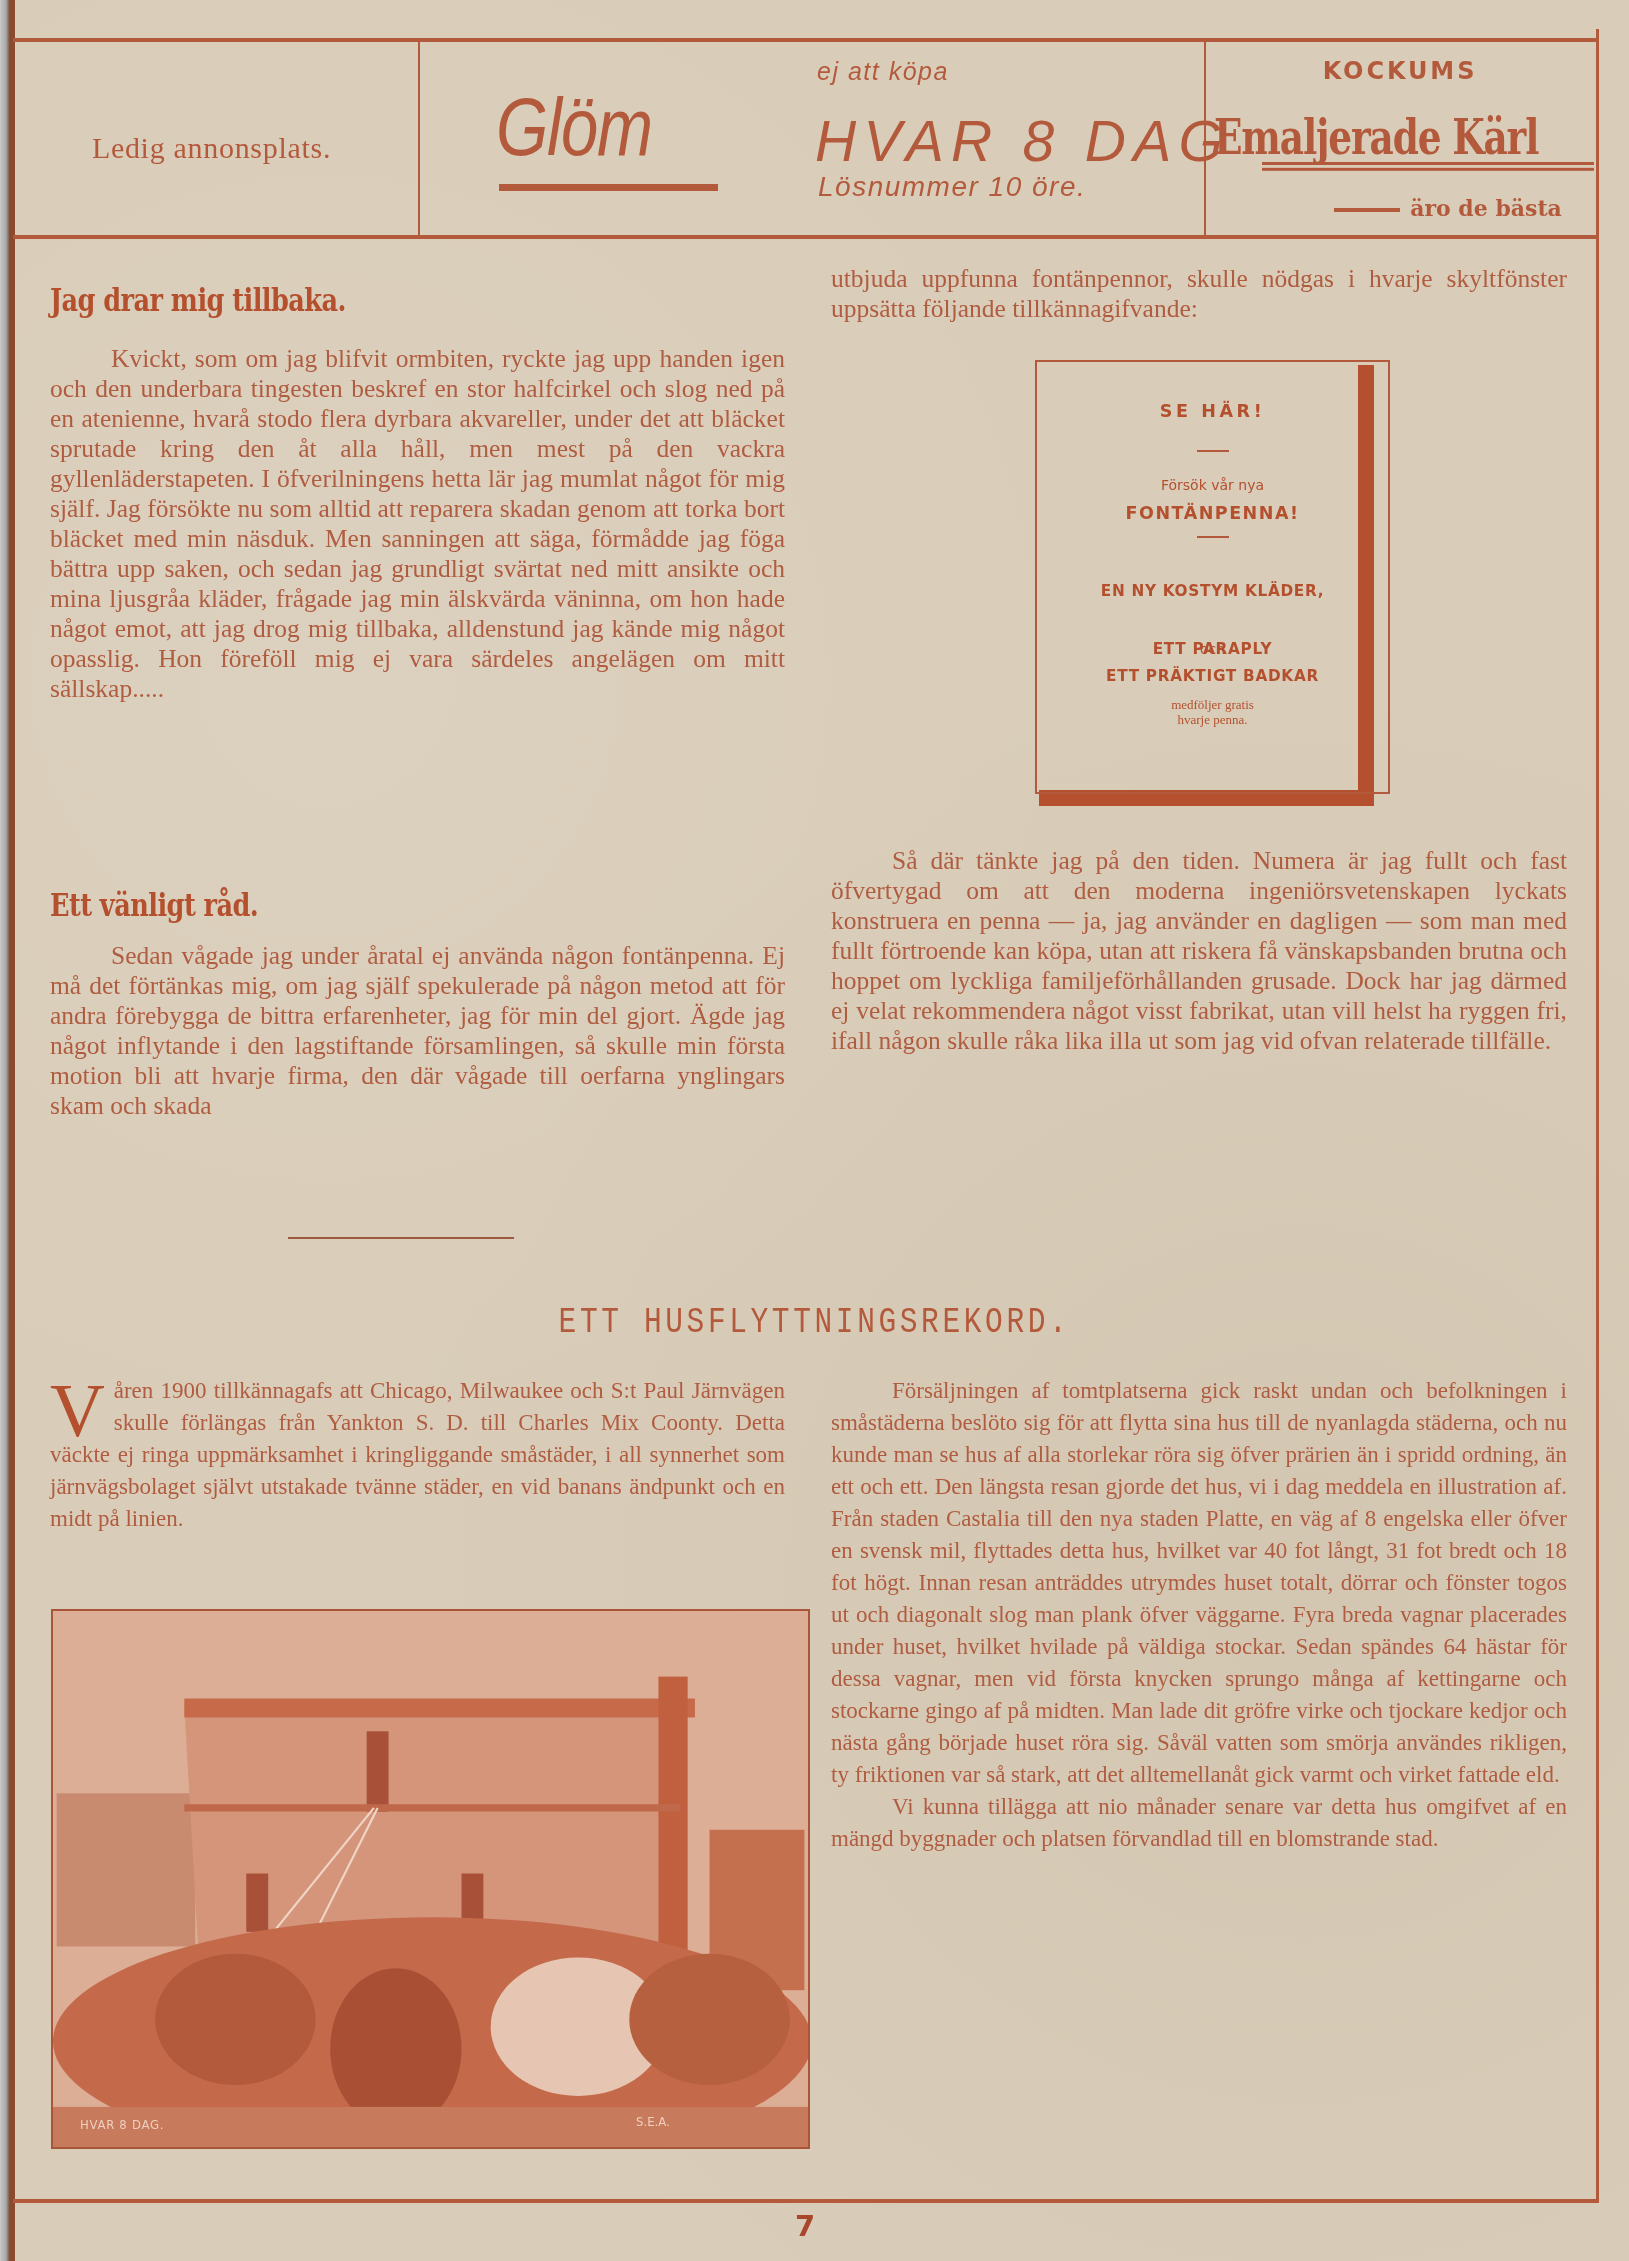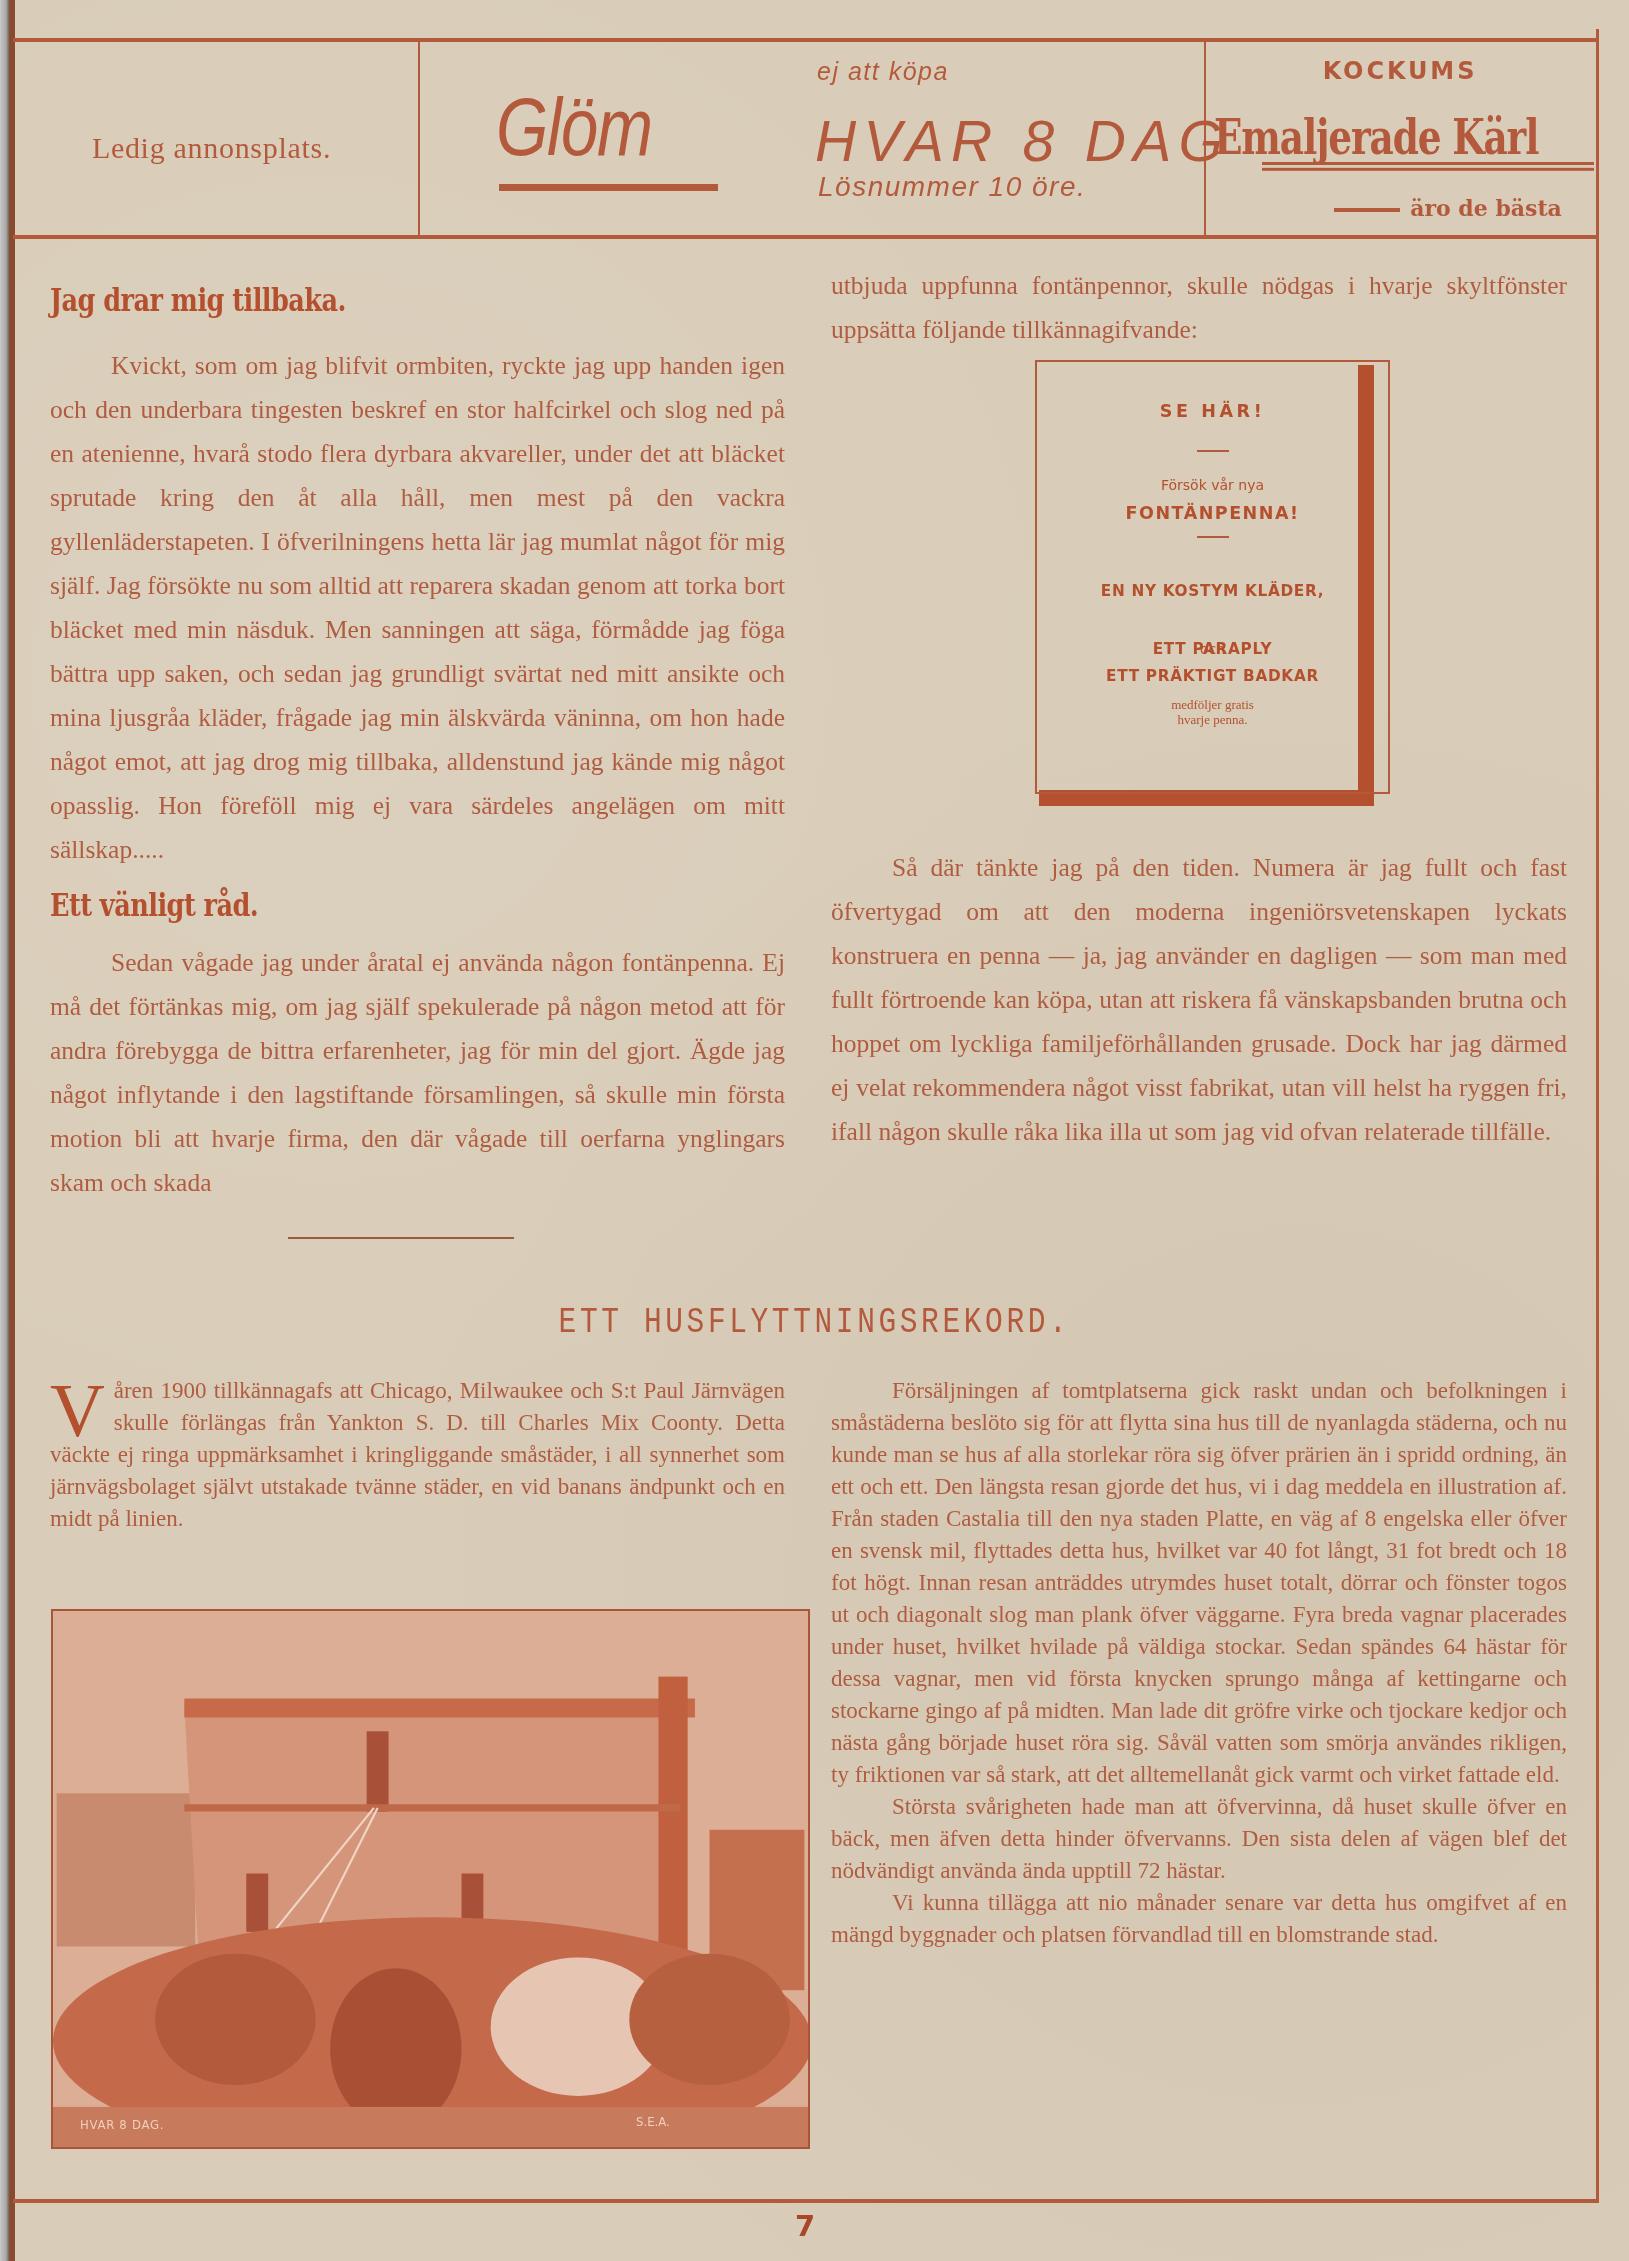--- a/index.html
+++ b/index.html
@@ -51,7 +51,7 @@
 
   
   .body-text { position: absolute; font-family: "Liberation Serif", serif; font-size: 25.5px;
-    line-height: 44px; text-align: justify; color: #b05c40; }
+    line-height: 30px; text-align: justify; color: #b05c40; }
   .body-text p { margin: 0; text-indent: 61px; }
   .body-text p.noindent { text-indent: 0; }
   .section-heading { position: absolute; font-family: "DejaVu Serif", serif; font-weight: bold;

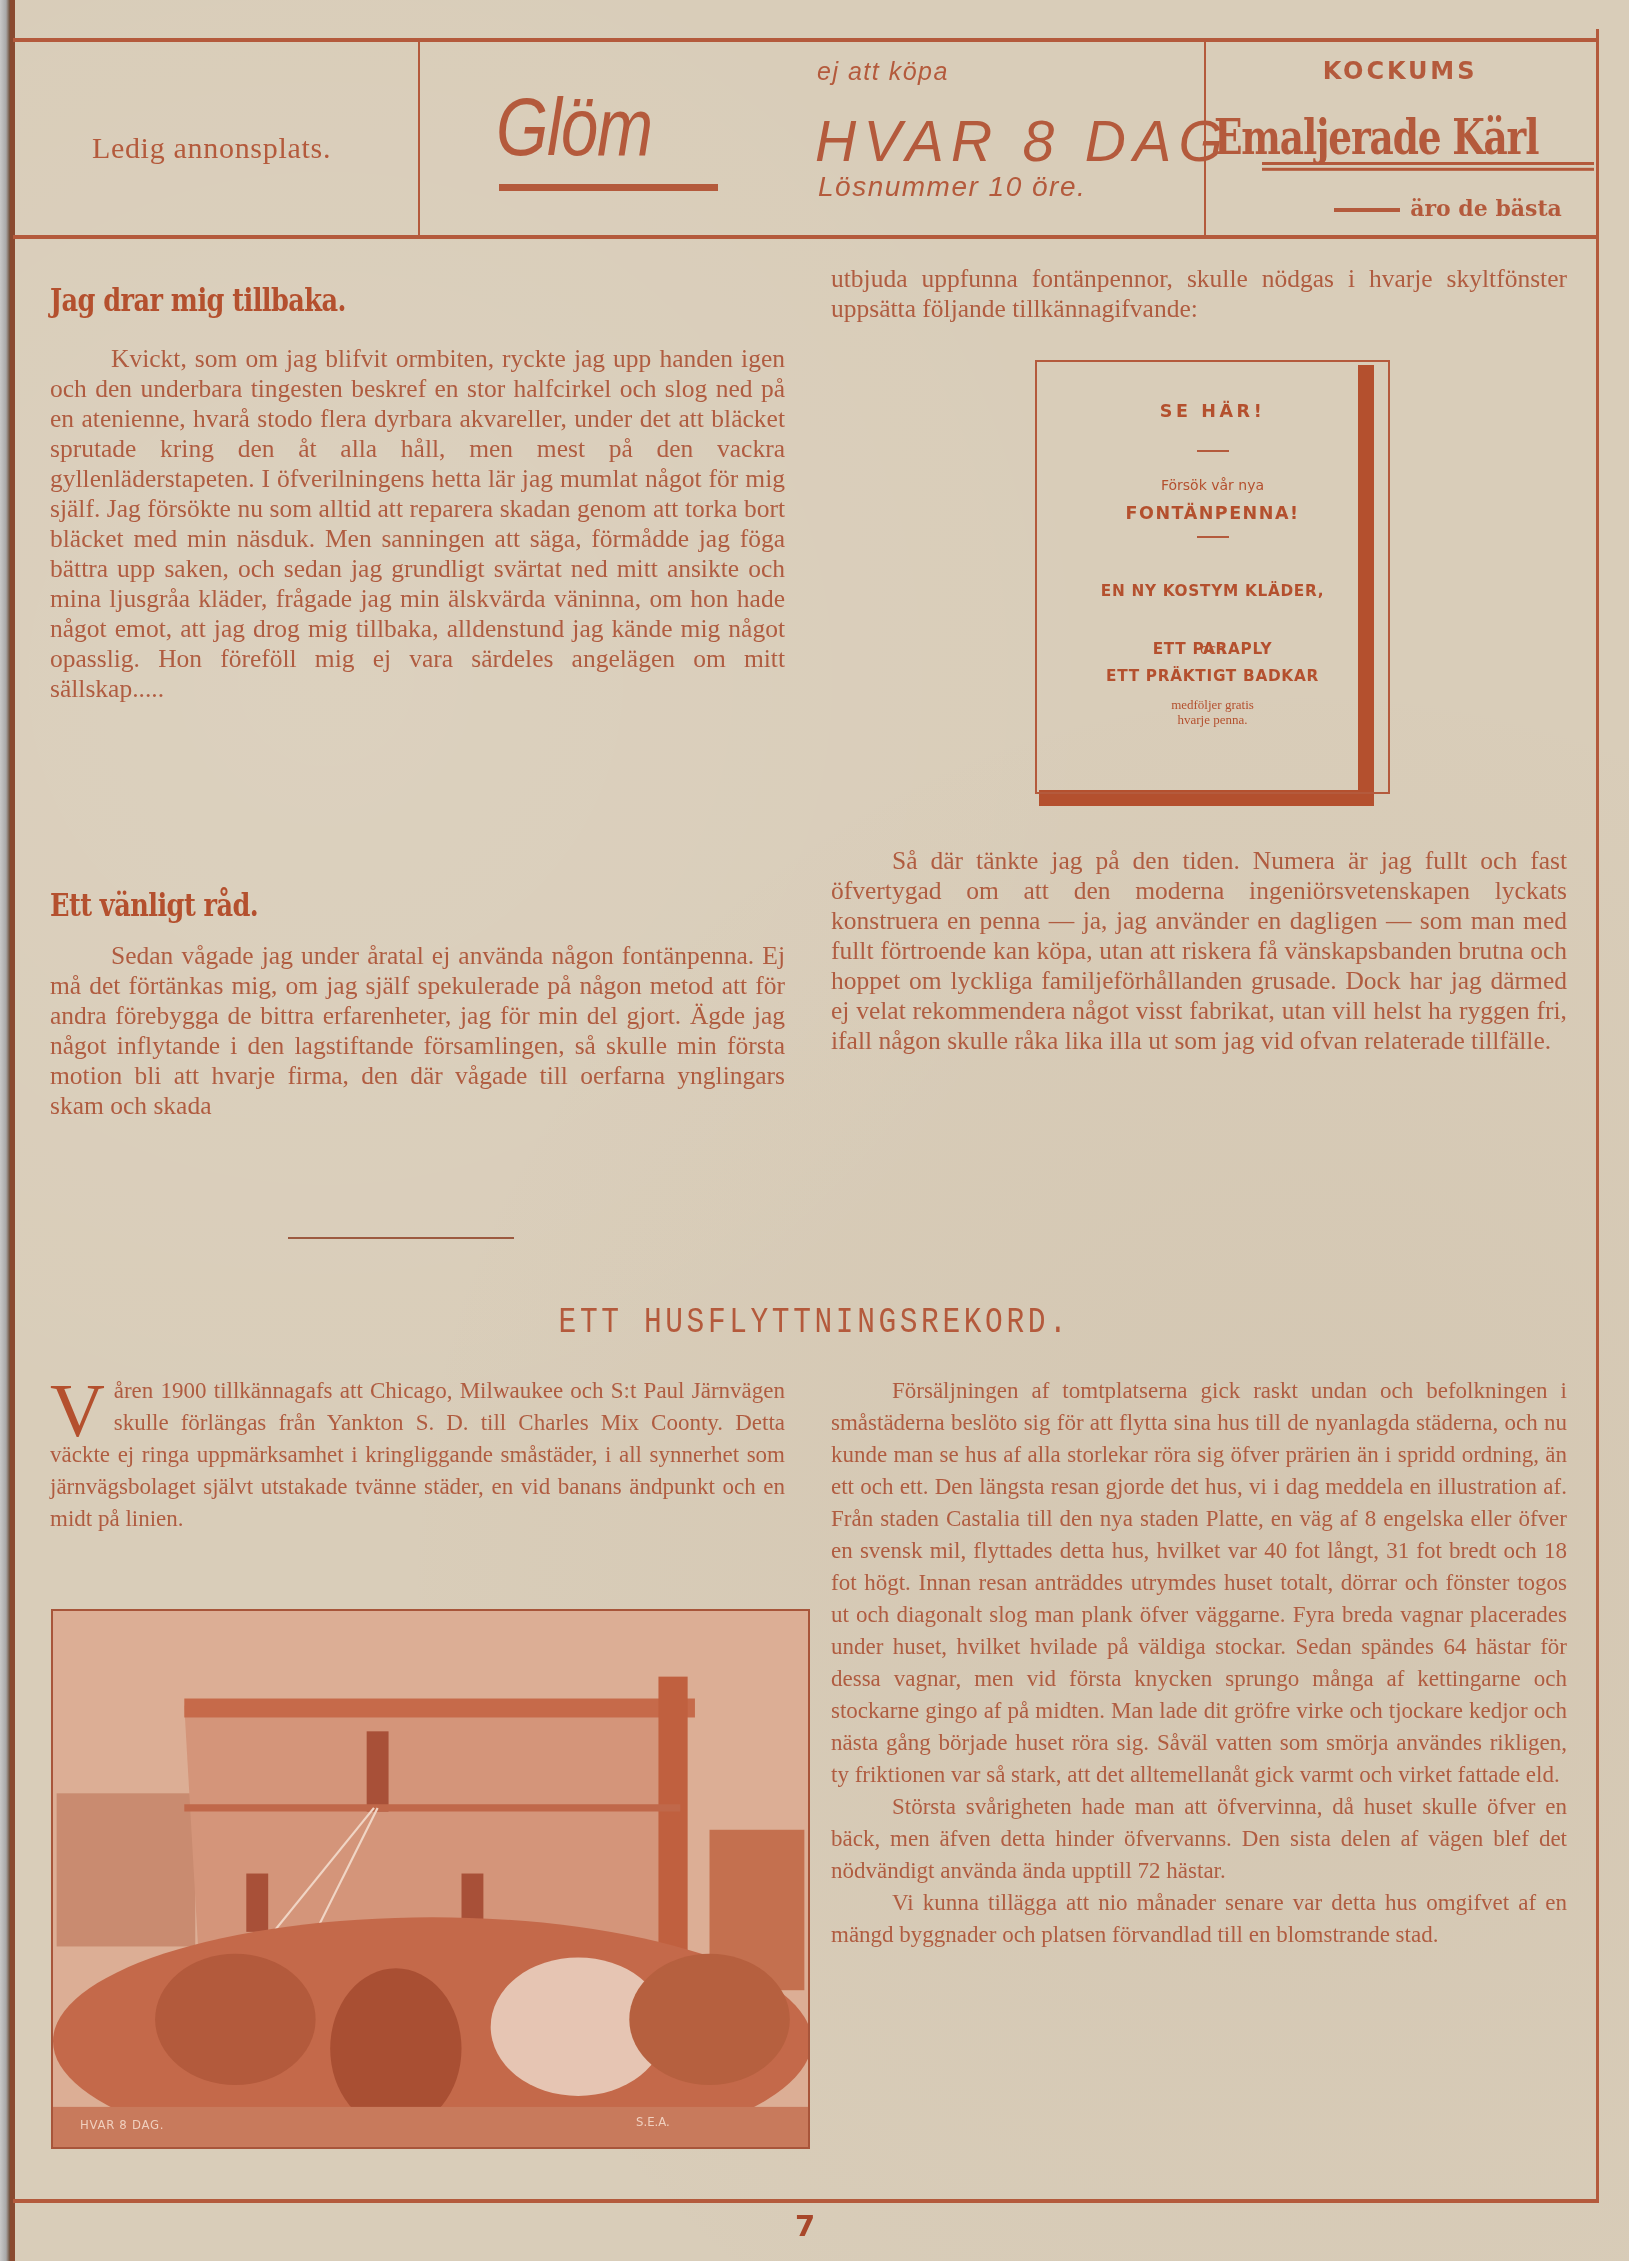--- a/index.html
+++ b/index.html
@@ -185,7 +185,6 @@
 
 <div class="body-text" style="left:831px; top:1375px; width:736px; font-size:23px; line-height:32px;">
   <p>Försäljningen af tomtplatserna gick raskt undan och befolkningen i småstäderna beslöto sig för att flytta sina hus till de nyanlagda städerna, och nu kunde man se hus af alla storlekar röra sig öfver prärien än i spridd ordning, än ett och ett. Den längsta resan gjorde det hus, vi i dag meddela en illustration af. Från staden Castalia till den nya staden Platte, en väg af 8 engelska eller öfver en svensk mil, flyttades detta hus, hvilket var 40 fot långt, 31 fot bredt och 18 fot högt. Innan resan anträddes utrymdes huset totalt, dörrar och fönster togos ut och diagonalt slog man plank öfver väggarne. Fyra breda vagnar placerades under huset, hvilket hvilade på väldiga stockar. Sedan spändes 64 hästar för dessa vagnar, men vid första knycken sprungo många af kettingarne och stockarne gingo af på midten. Man lade dit gröfre virke och tjockare kedjor och nästa gång började huset röra sig. Såväl vatten som smörja användes rikligen, ty friktionen var så stark, att det alltemellanåt gick varmt och virket fattade eld.</p>
-  <p>Största svårigheten hade man att öfvervinna, då huset skulle öfver en bäck, men äfven detta hinder öfvervanns. Den sista delen af vägen blef det nödvändigt använda ända upptill 72 hästar.</p>
   <p>Vi kunna tillägga att nio månader senare var detta hus omgifvet af en mängd byggnader och platsen förvandlad till en blomstrande stad.</p>
 </div>
 

